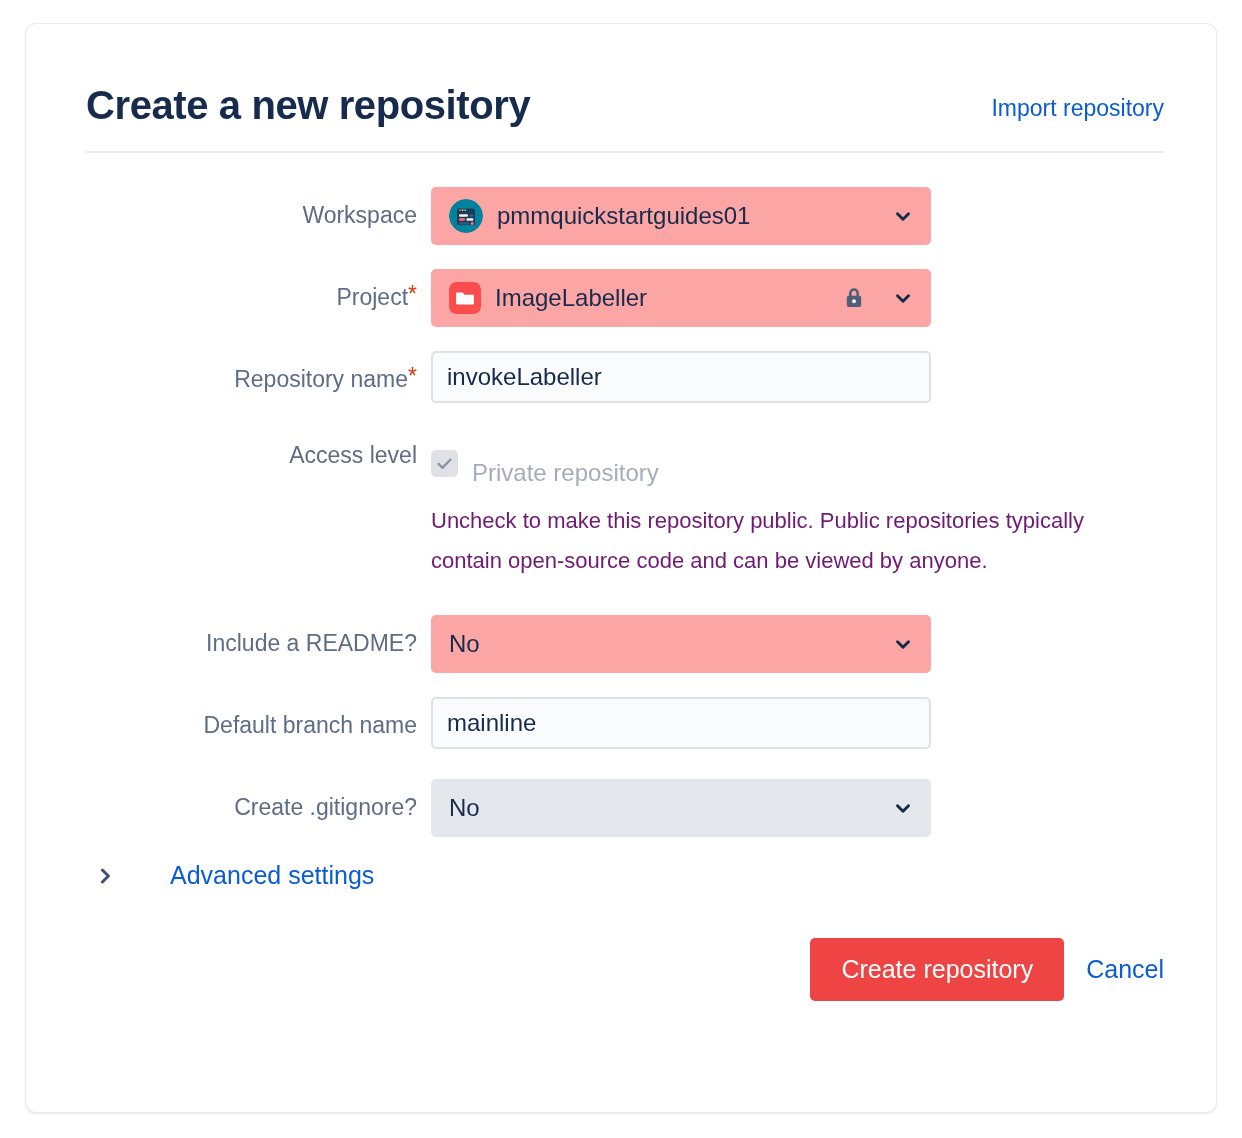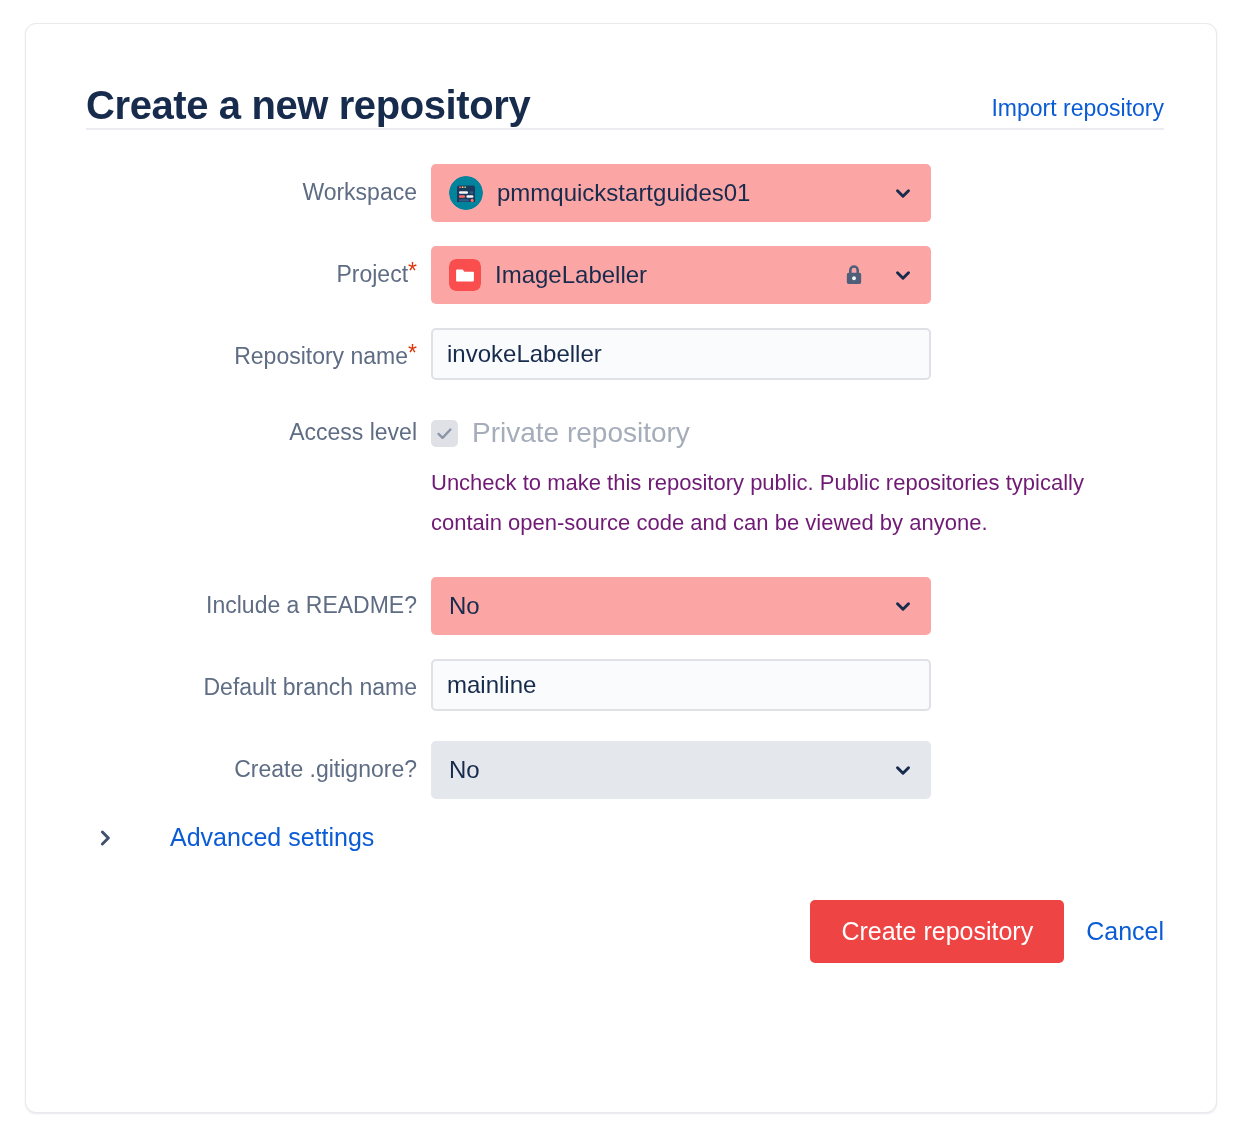--- a/index.html
+++ b/index.html
@@ -47,6 +47,7 @@
     display: flex;
     align-items: flex-end;
     justify-content: space-between;
+    padding-bottom: 23px;
     border-bottom: 2px solid #EBECF0;
     gap: 8px;
   }

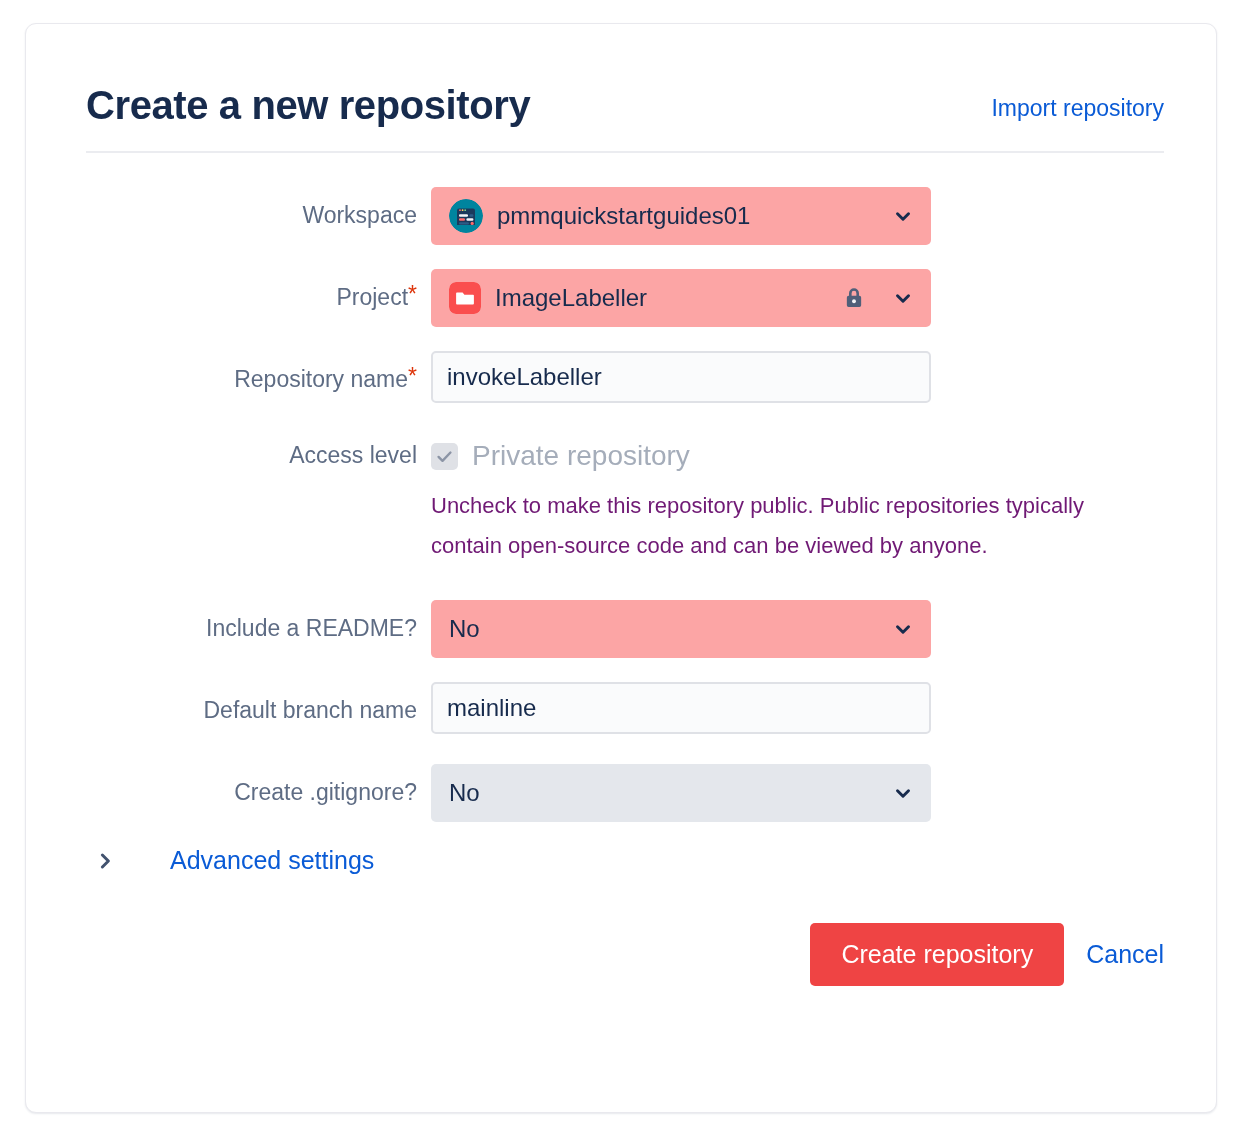--- a/index.html
+++ b/index.html
@@ -197,9 +197,10 @@
   }
   .cbox svg { width: 19px; height: 19px; color: #8C95A6; }
   .cbox-label {
-    font-size: 28px;
+    font-size: 24px;
     color: #A5ADBA;
     cursor: not-allowed;
+    margin-top: 19px;
   }
   .help-text {
     margin-top: 14px;

